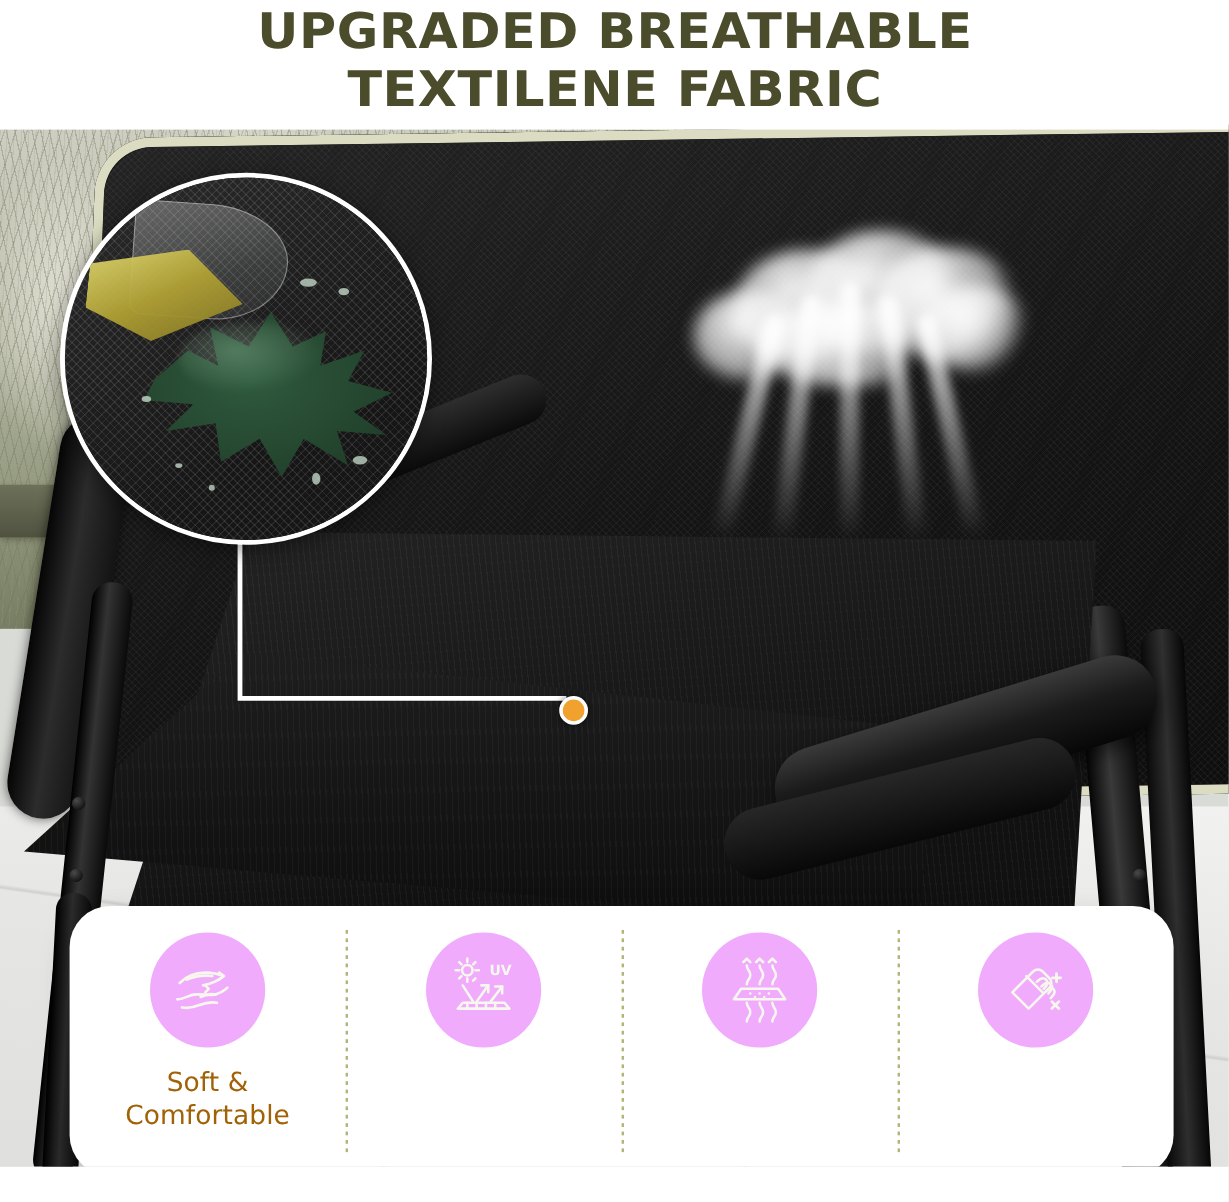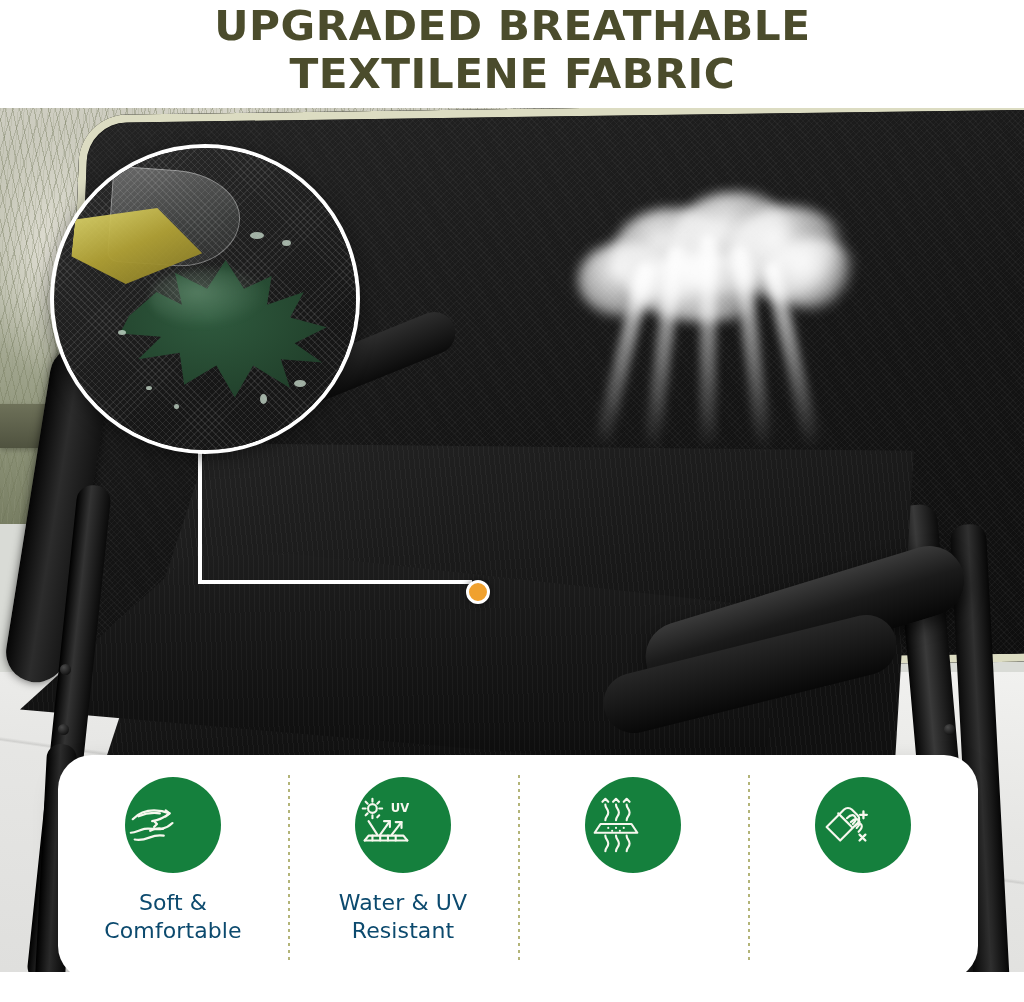--- a/index.html
+++ b/index.html
@@ -208,8 +208,8 @@
     background-size:2px 7px; background-repeat:repeat-y;
   }
   .bubble{
-    width:96px; height:96px; border-radius:50%; background:#15803d;
-    display:flex; align-items:center; 
+    width:96px; height:96px; border-radius:50%; background:#f0abfc;
+    display:flex; align-items:center; justify-content:center;
   }
   .bubble svg{ display:block; }
   .feat-label{

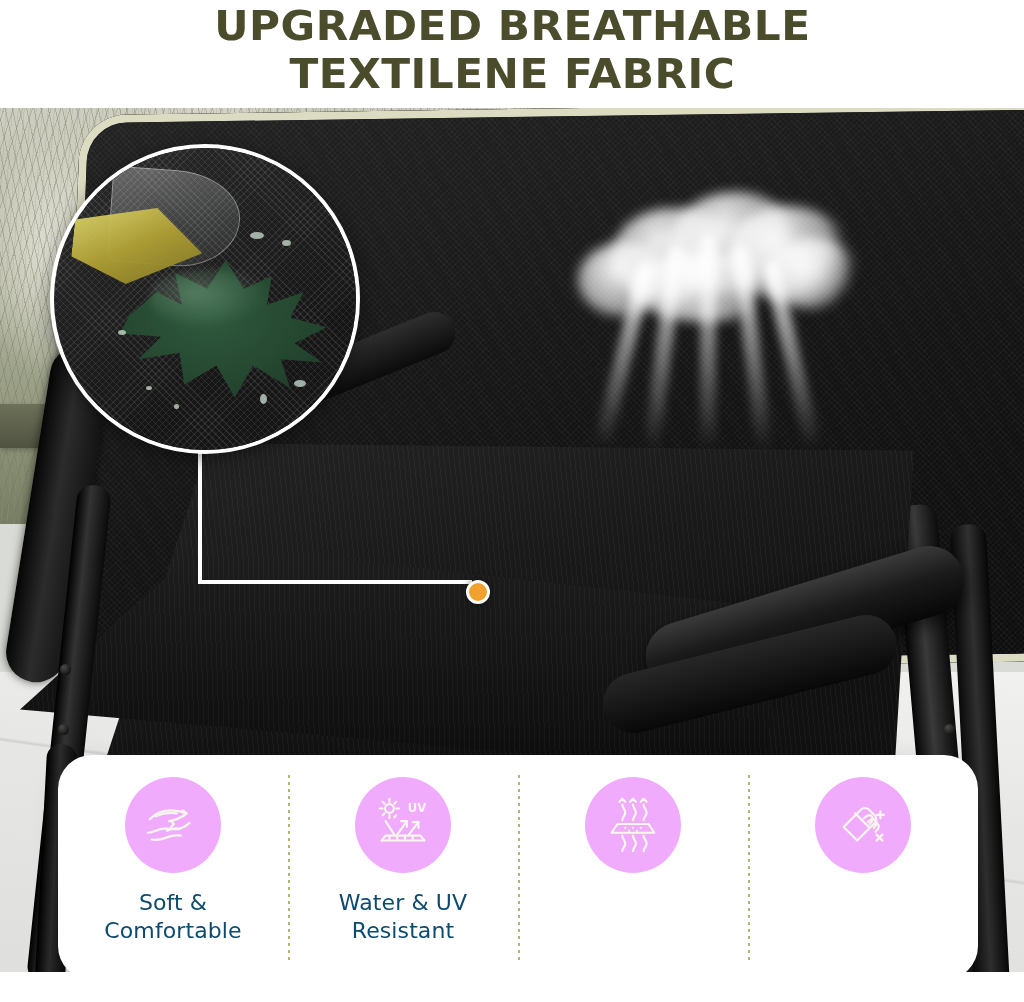--- a/index.html
+++ b/index.html
@@ -213,7 +213,7 @@
   }
   .bubble svg{ display:block; }
   .feat-label{
-    margin-top:16px; text-align:center; color:#0c4a6e;
+    margin-top:16px; text-align:center; color:#a16207;
     font-family:"DejaVu Sans", sans-serif;
     font-size:22px; line-height:1.28; font-weight:400; letter-spacing:.1px;
     padding:0 6px;

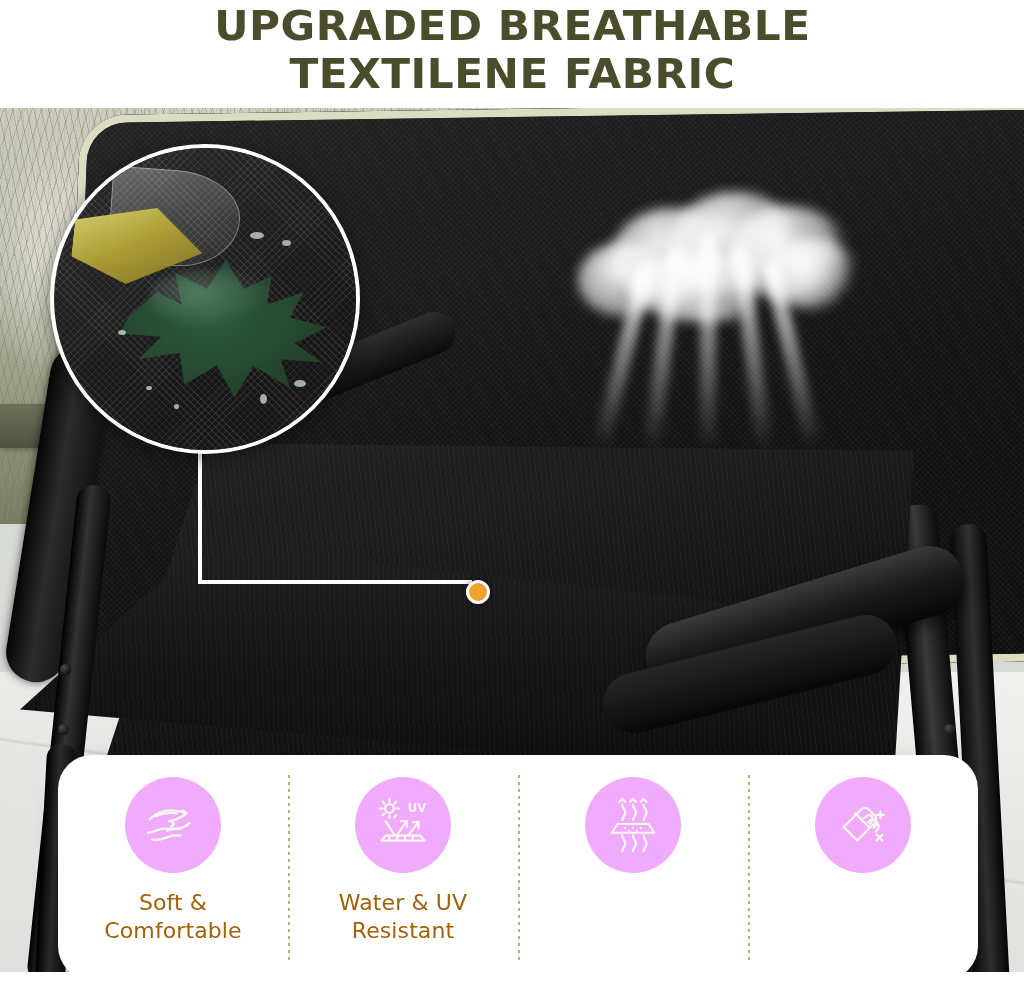--- a/index.html
+++ b/index.html
@@ -322,9 +322,6 @@
           <path d="M10 48l4-5h36l4 5"></path>
           <path d="M18 43v5M26 43v5M34 43v5M42 43v5"></path>
         </svg>
-      </div>
-      <div class="feat-label">
-        <span>Water &amp; UV</span><br><span>Resistant</span>
       </div>
     </div>
 

